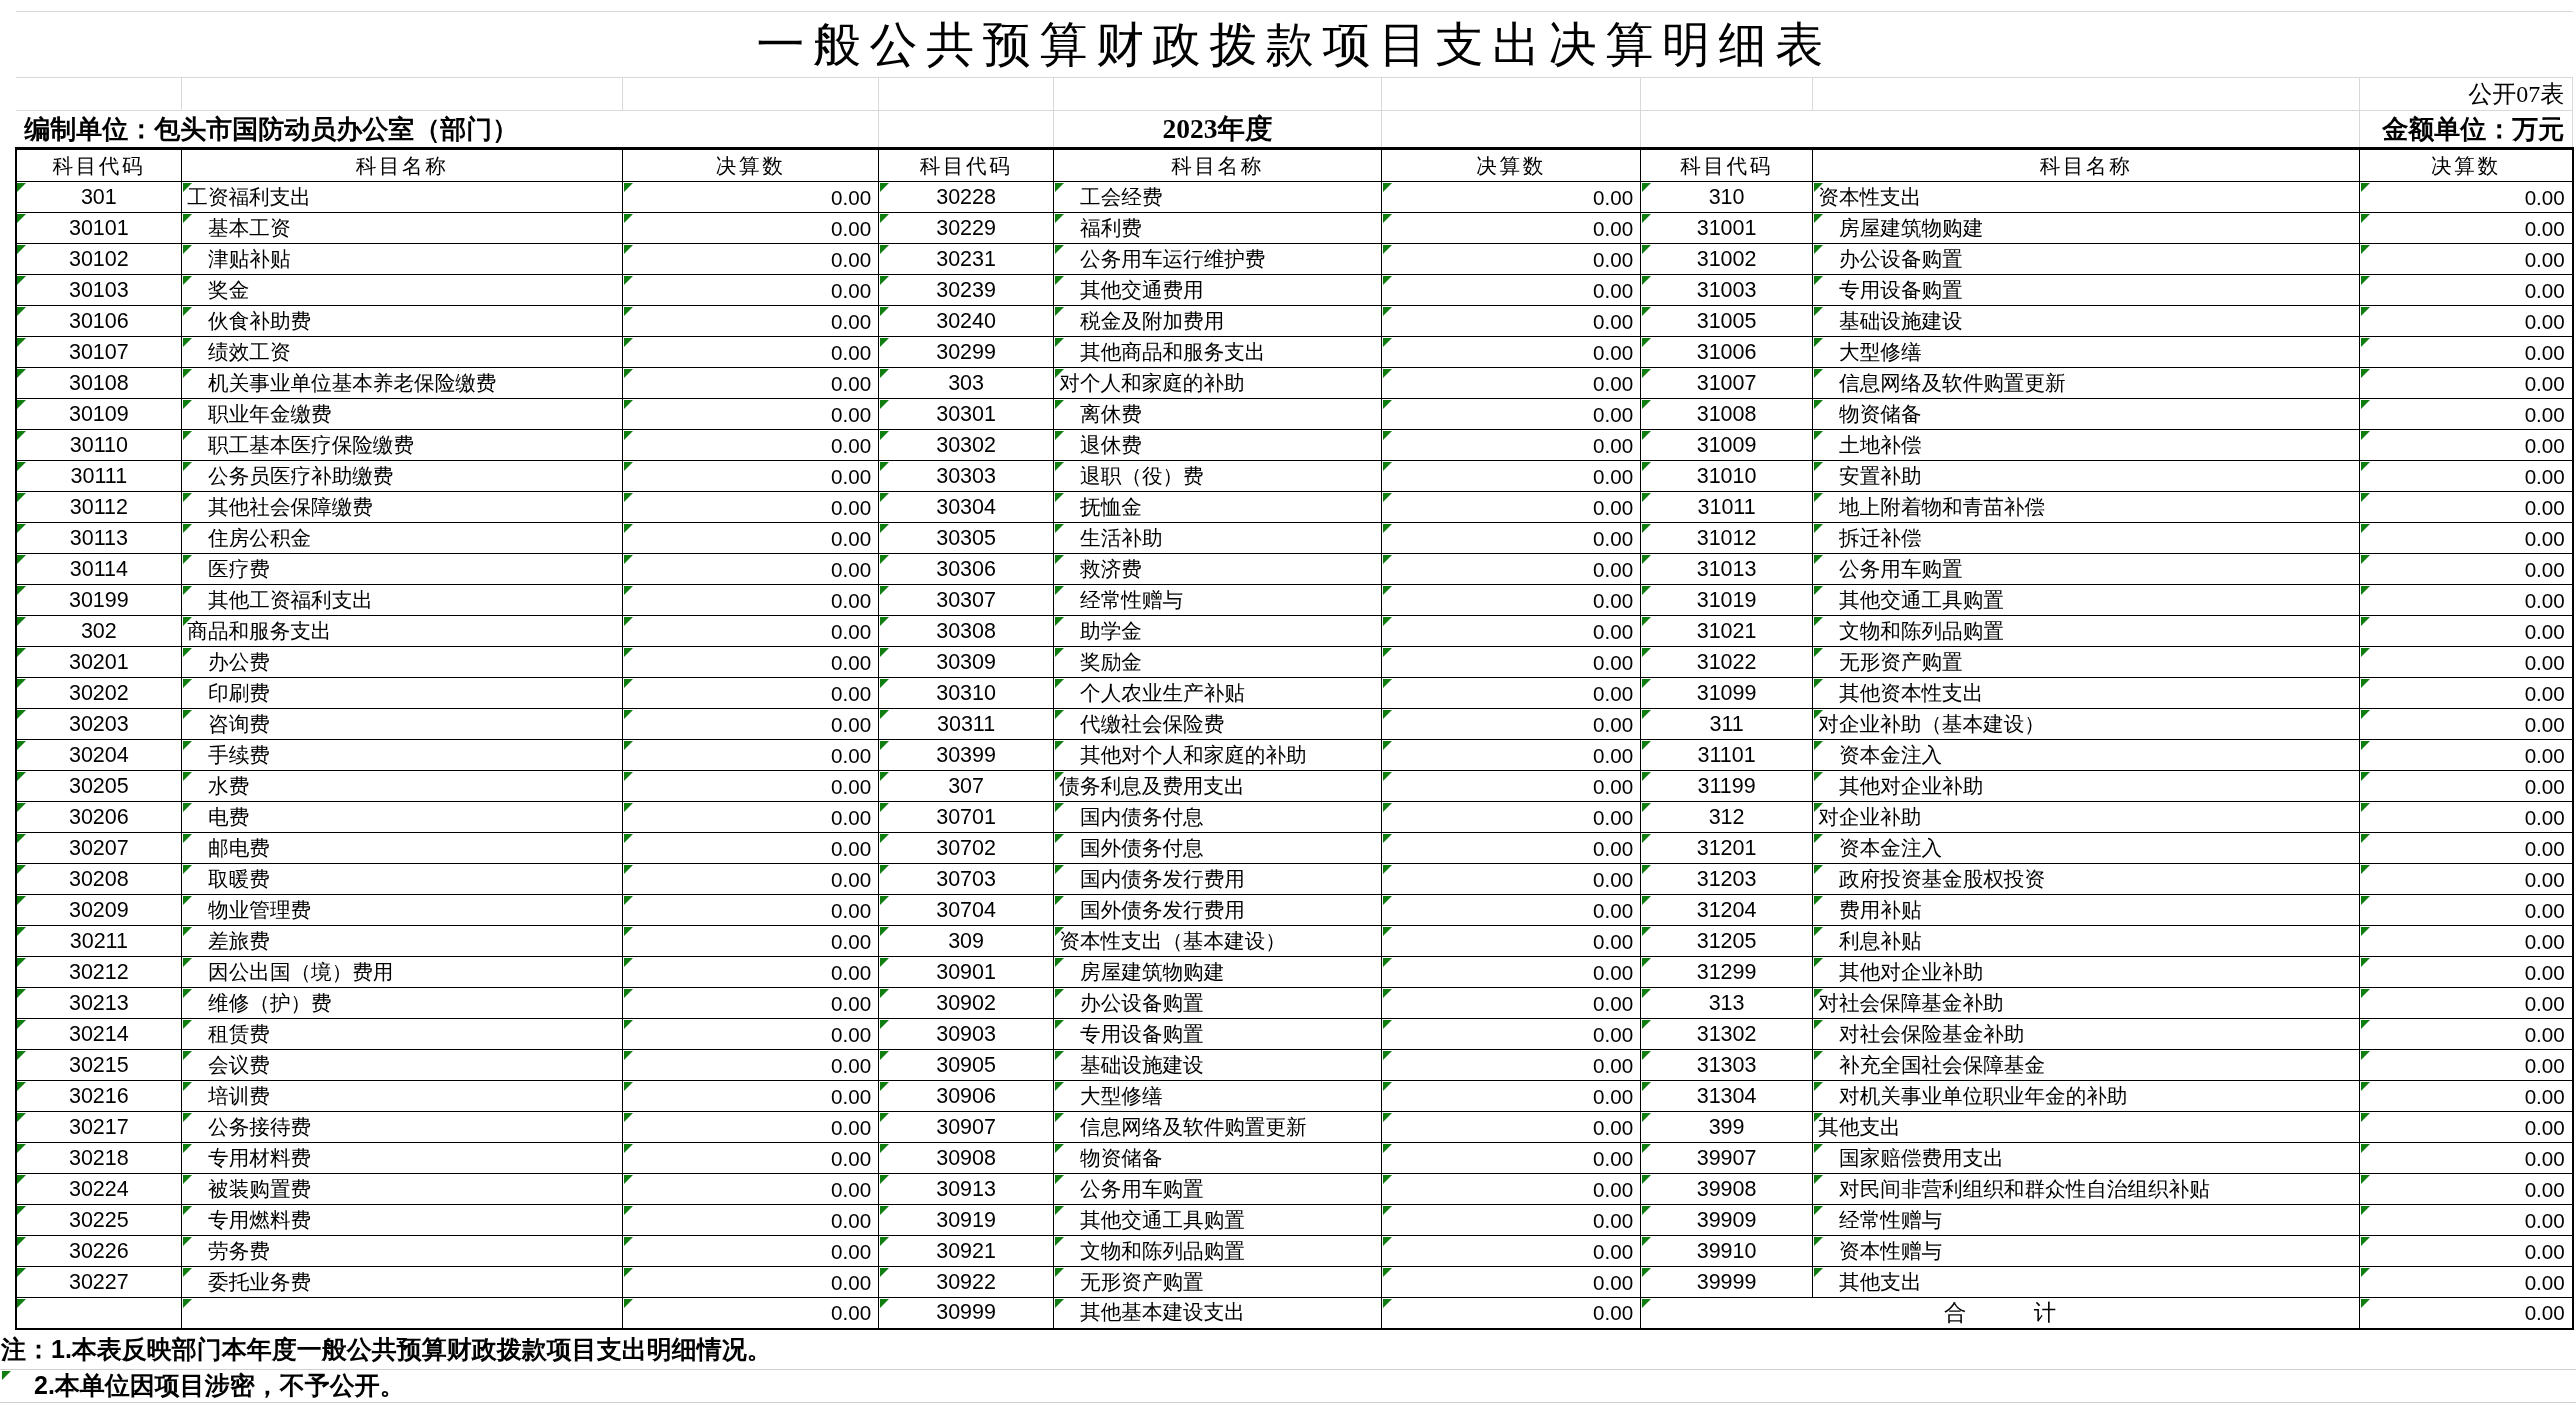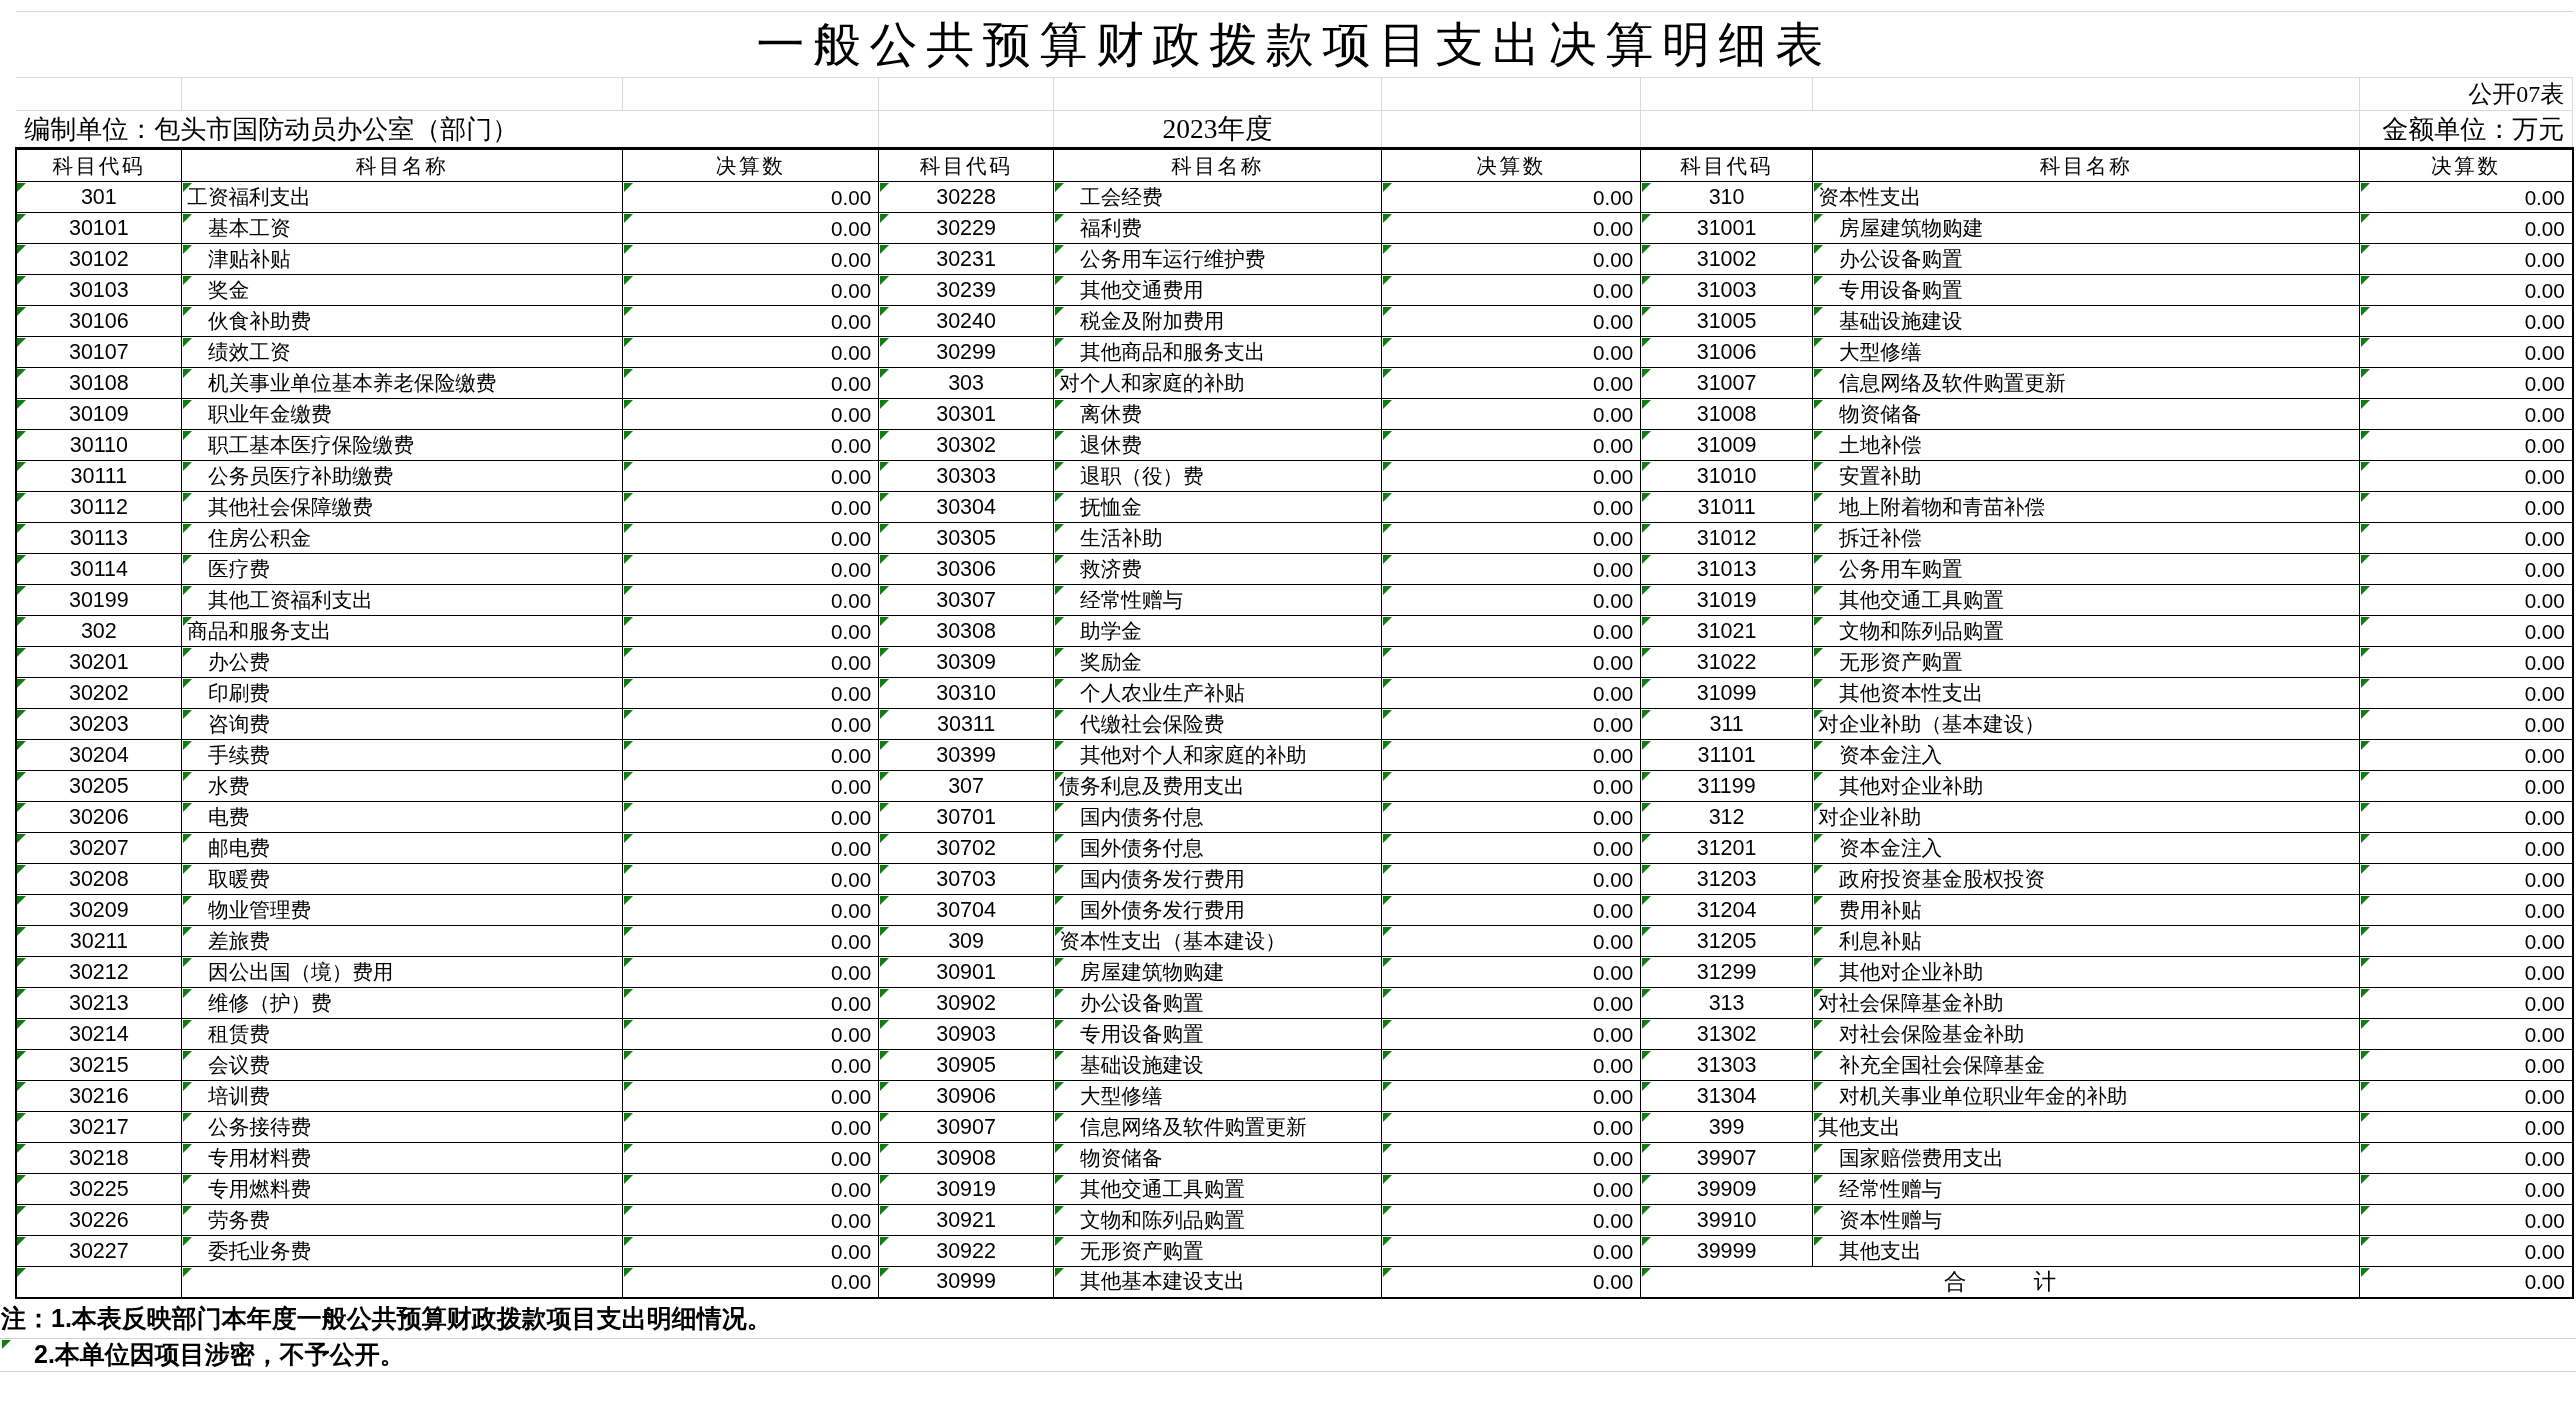--- a/index.html
+++ b/index.html
@@ -13,7 +13,7 @@
   .title-cell{border-top:0.9px solid #d9d9d9;border-bottom:0.9px solid #d9d9d9;height:66px;
       text-align:center;font-size:48px;font-weight:normal;letter-spacing:8.6px;}
   .r2{height:33px;font-size:24px;}
-  .r3{height:33px;font-size:26px;}
+  .r3{height:33px;font-size:26px;font-weight:bold;}
   .right{text-align:right;padding-right:8px;}
   .left{text-align:left;padding-left:8.6px;}
   .center{text-align:center;}

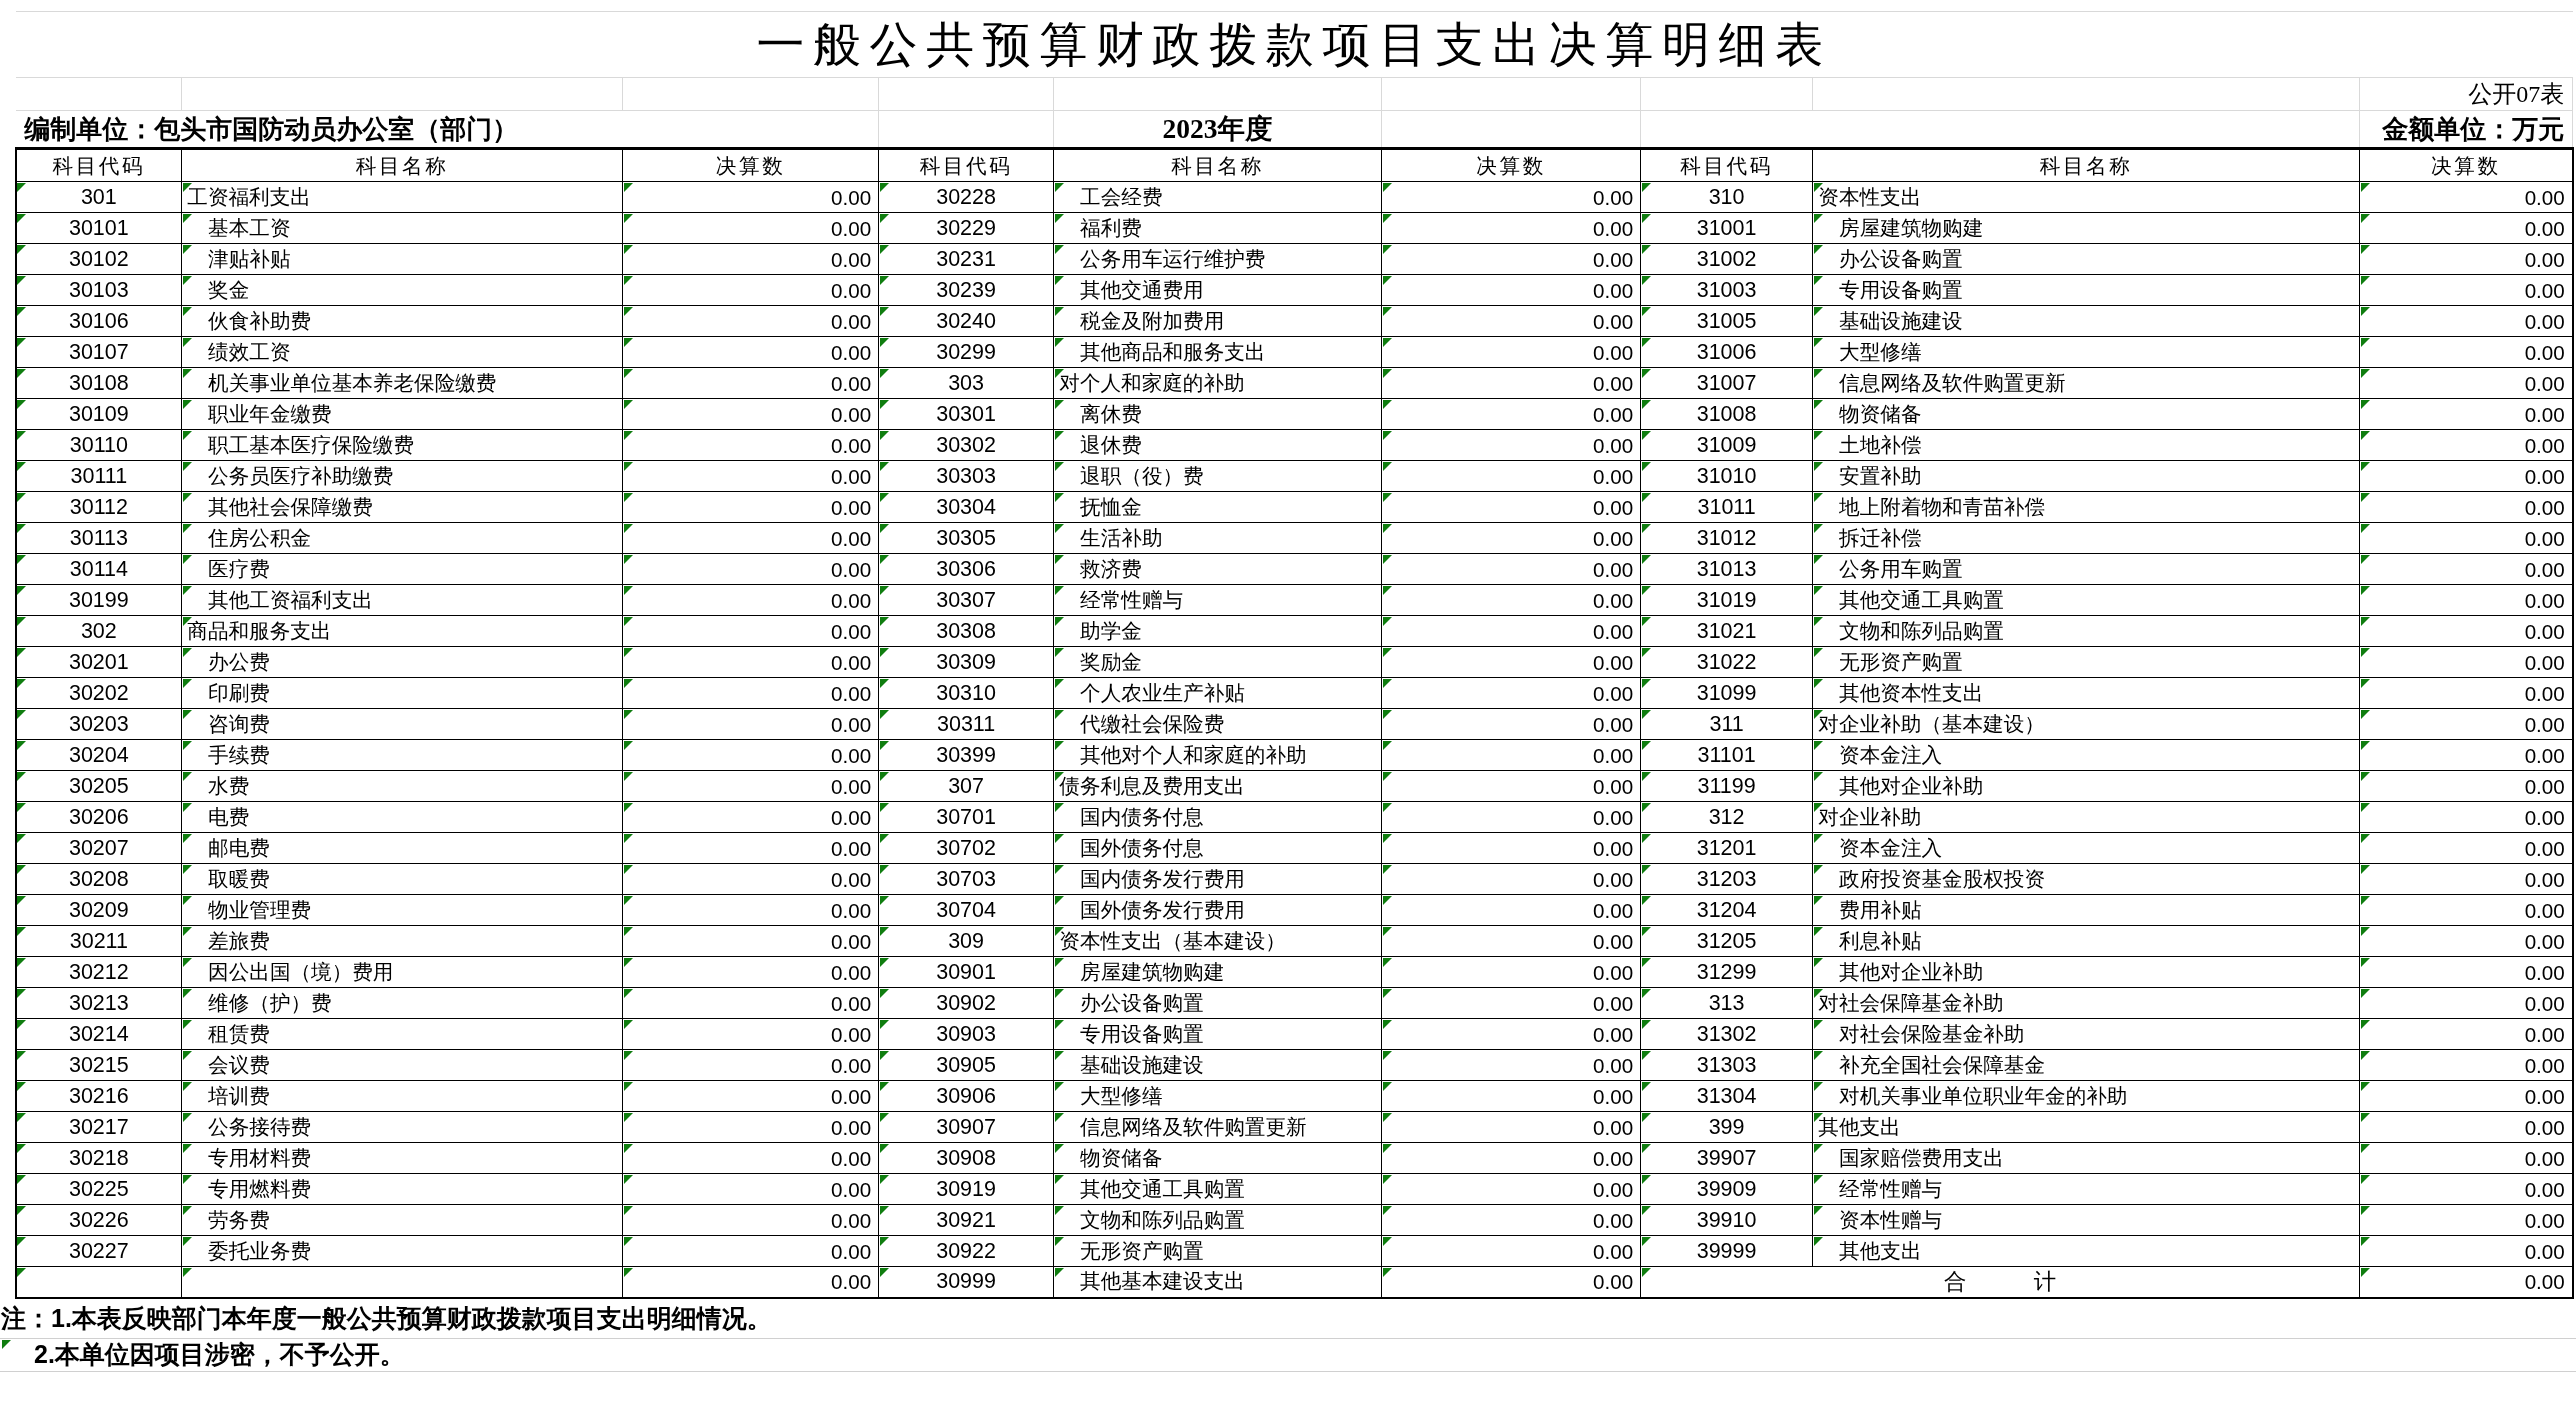--- a/index.html
+++ b/index.html
@@ -451,6 +451,17 @@
           <td class="b val tri edge-r">0.00</td>
         </tr>
         <tr>
+          <td class="b code tri edge-l">30224</td>
+          <td class="b name tri lvl1">被装购置费</td>
+          <td class="b val tri">0.00</td>
+          <td class="b code tri">30913</td>
+          <td class="b name tri lvl1">公务用车购置</td>
+          <td class="b val tri">0.00</td>
+          <td class="b code tri">39908</td>
+          <td class="b name tri lvl1">对民间非营利组织和群众性自治组织补贴</td>
+          <td class="b val tri edge-r">0.00</td>
+        </tr>
+        <tr>
           <td class="b code tri edge-l">30225</td>
           <td class="b name tri lvl1">专用燃料费</td>
           <td class="b val tri">0.00</td>

